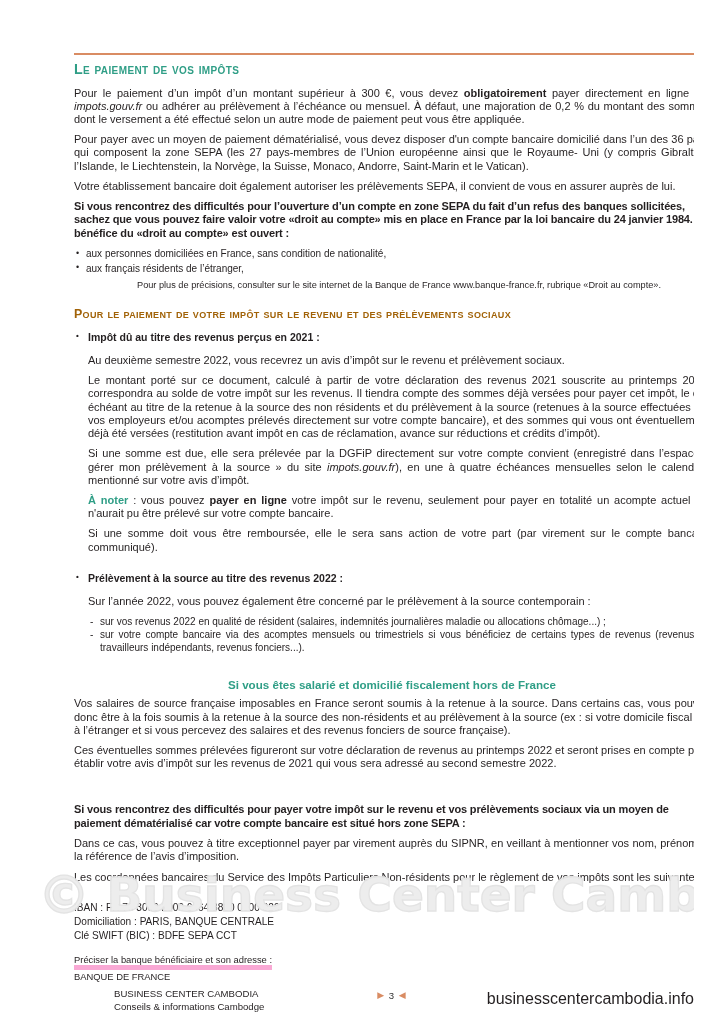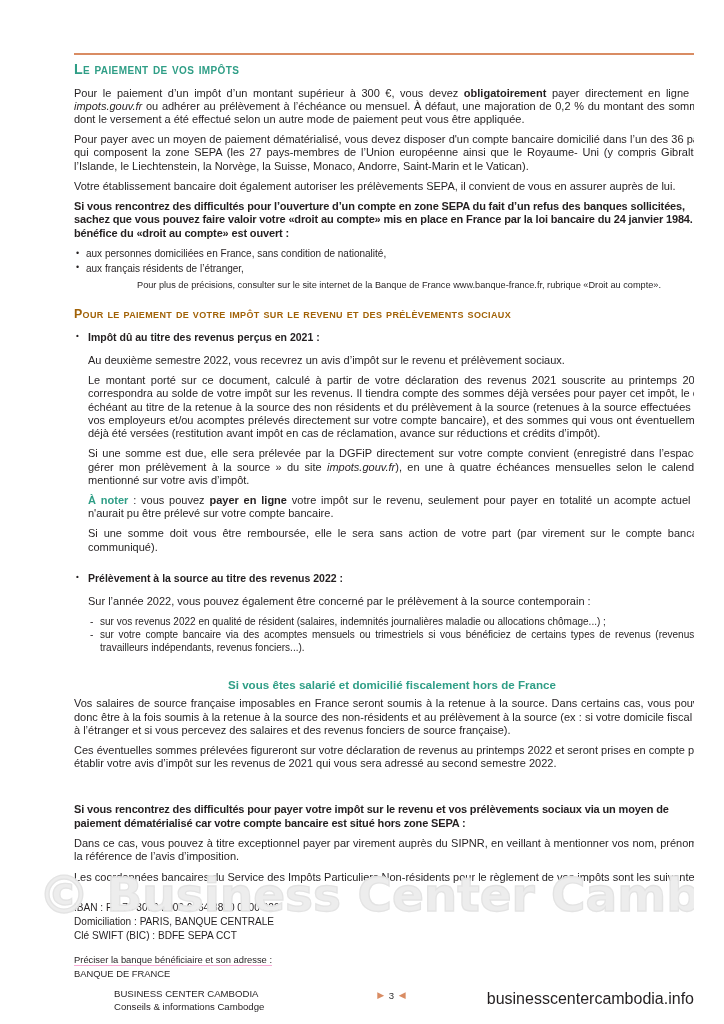--- a/index.html
+++ b/index.html
@@ -164,7 +164,7 @@
     text-align: left;
   }
   .underline-text {
-    border-bottom: 1px solid #f9a8d4;
+    border-bottom: 5px solid #f9a8d4;
     display: inline-block;
     line-height: 11px;
   }

